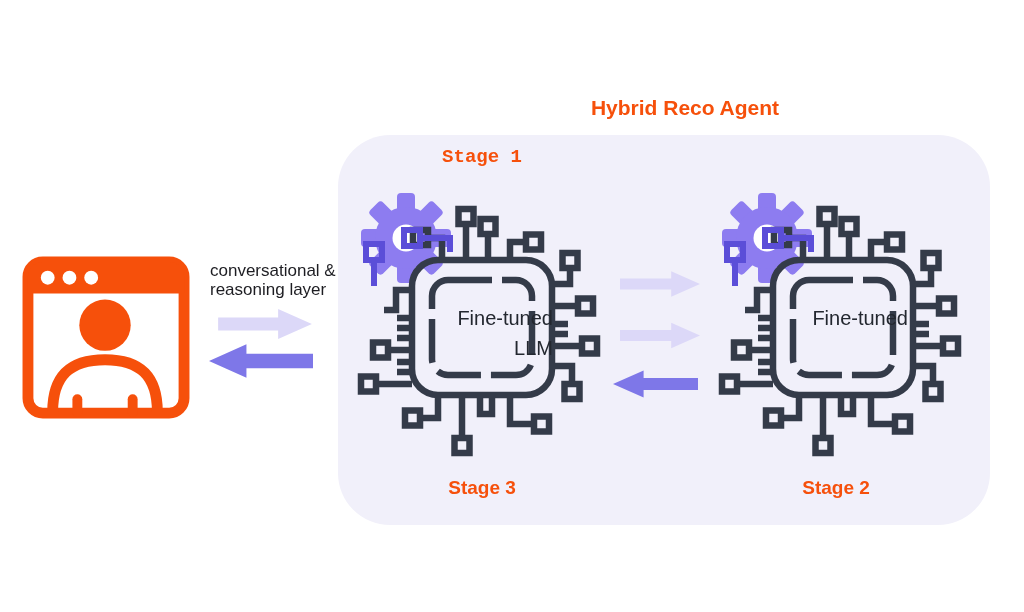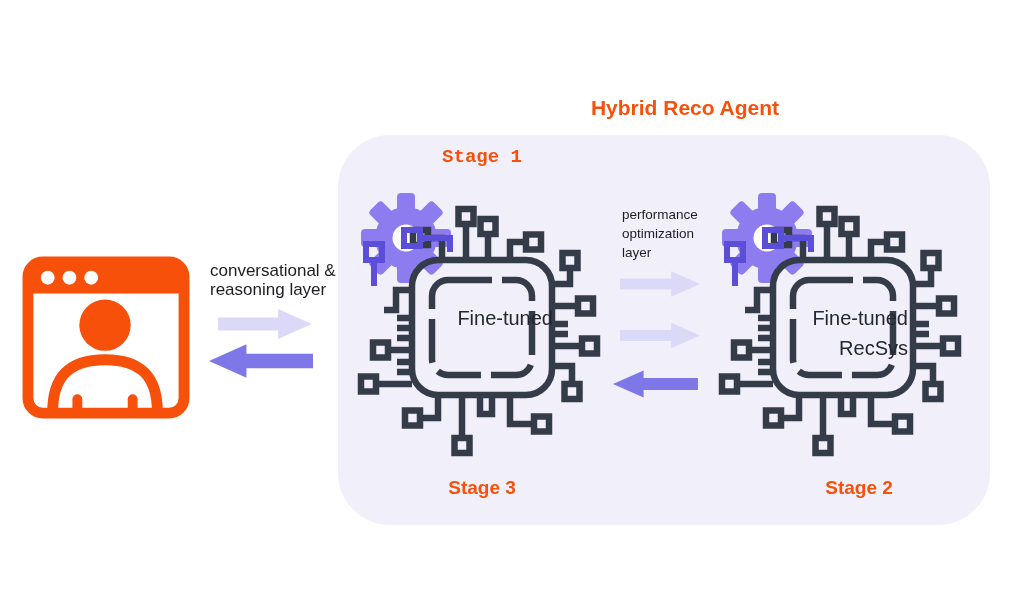--- a/index.html
+++ b/index.html
@@ -168,11 +168,6 @@
       <use href="#arrow-left"></use>
     </svg>
 
-  <div class="abs flow-label middle">
-    <div>performance</div>
-    <div>optimization</div>
-    <div>layer</div>
-  </div>
   <svg class="abs arrow-light" style="left:620px;top:269px;" width="80" height="30">
       <use href="#arrow-right"></use>
     </svg>

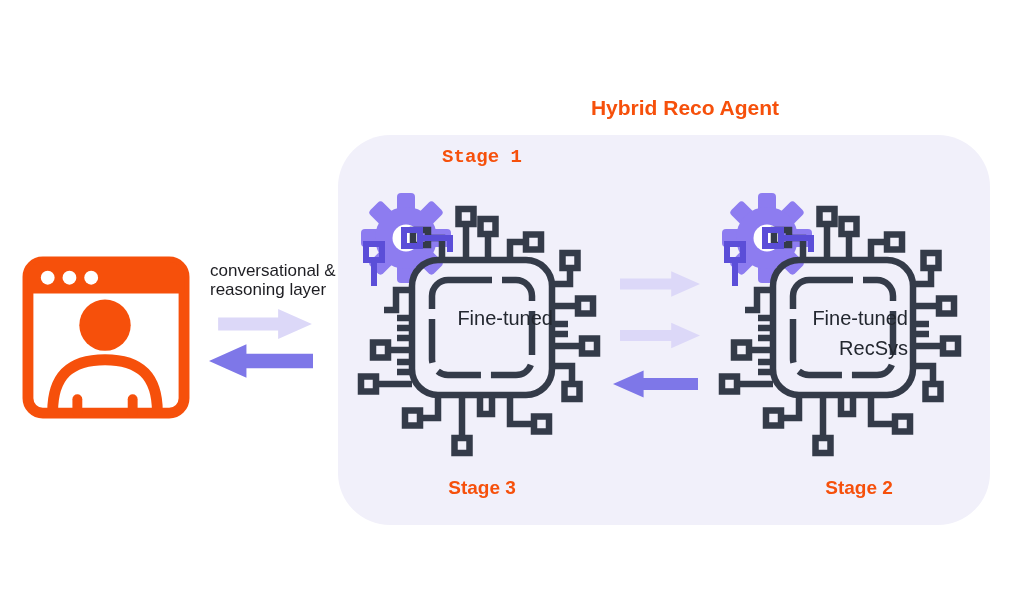--- a/index.html
+++ b/index.html
@@ -183,6 +183,7 @@
   </svg>
   <div class="abs chip-label" style="left:413px;top:303px;">
     <div>Fine-tuned</div>
+    <div>LLM</div>
   </div>
 
   <svg class="abs" style="left:711px;top:198px;" width="250" height="250">

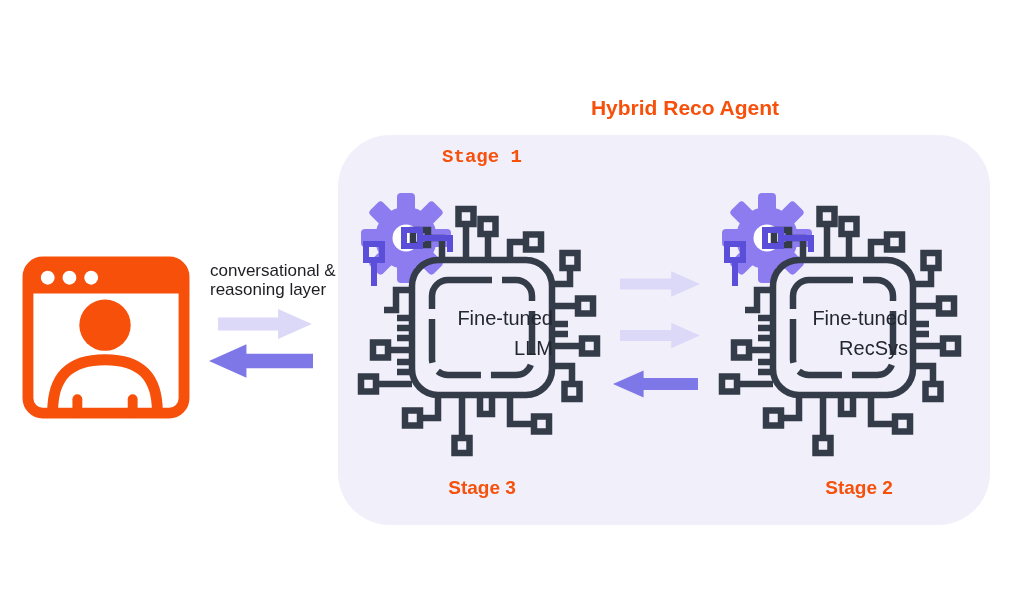--- a/index.html
+++ b/index.html
@@ -191,7 +191,6 @@
   </svg>
   <div class="abs chip-label" style="left:768px;top:303px;">
     <div>Fine-tuned</div>
-    <div>RecSys</div>
   </div>
 
 </div>

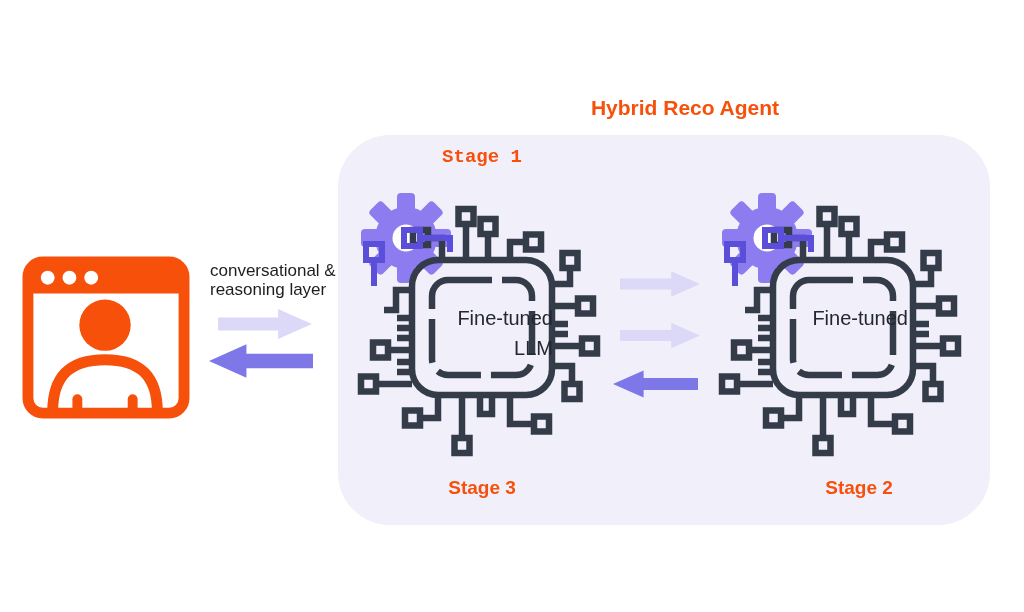--- a/index.html
+++ b/index.html
@@ -151,7 +151,7 @@
 
   <div class="abs stage-label" style="left:482px;top:146px;font-family:Liberation Mono, monospace;">Stage 1</div>
   <div class="abs stage-label" style="left:482px;top:477px;">Stage 3</div>
-  <div class="abs stage-label" style="left:836px;top:477px;margin-left:23px;">Stage 2</div>
+  <div class="abs stage-label" style="left:836px;top:477px;">Stage 2</div>
 
   <svg class="abs" style="left:22px;top:256px;" width="168" height="163">
     <use href="#browser"></use>

